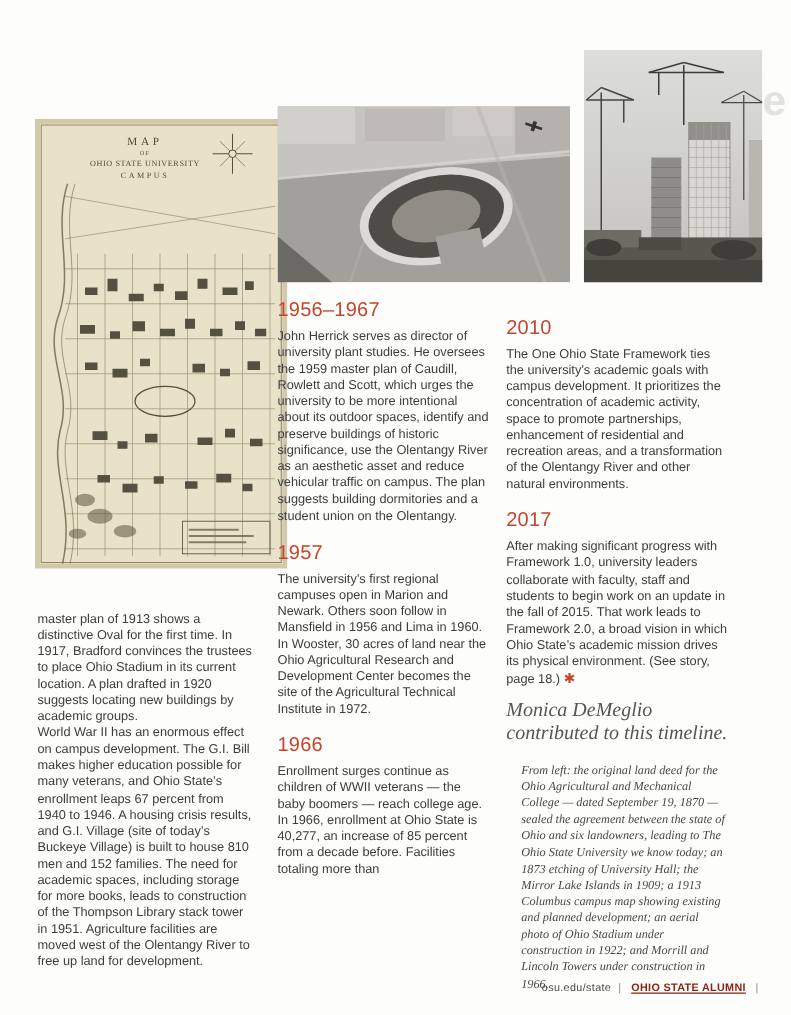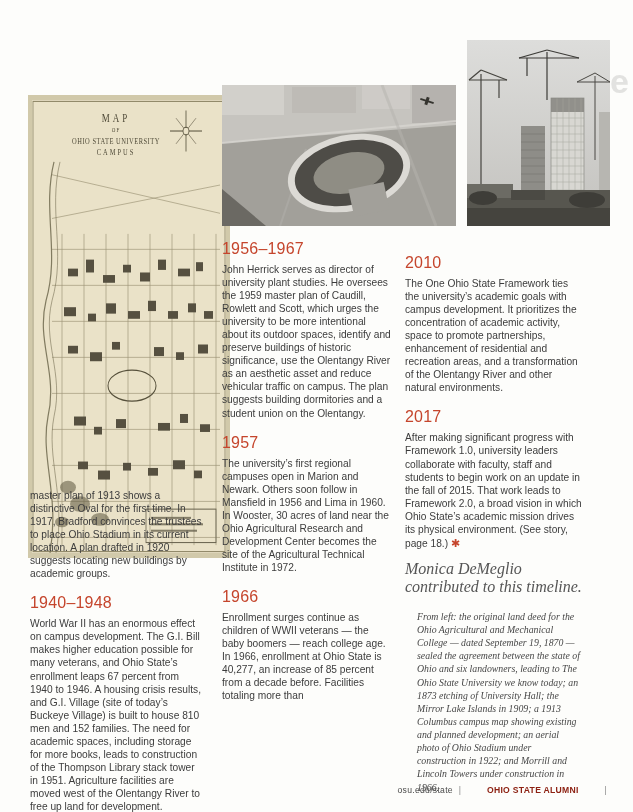--- a/index.html
+++ b/index.html
@@ -16,7 +16,7 @@
   }
   figure.fig { position:absolute; margin:0; z-index:2; overflow:hidden; }
   figure.fig svg { display:block; width:100%; height:100%; }
-  .fig-map     { left:28px;  top:95px; width:202px; height:463px; }
+  .fig-map     { left:28px;  top:95px; width:202px; height:360px; }
   .fig-stadium { left:222px; top:85px; width:234px; height:141px; }
   .fig-towers  { left:467px; top:40px; width:143px; height:186px; }
 

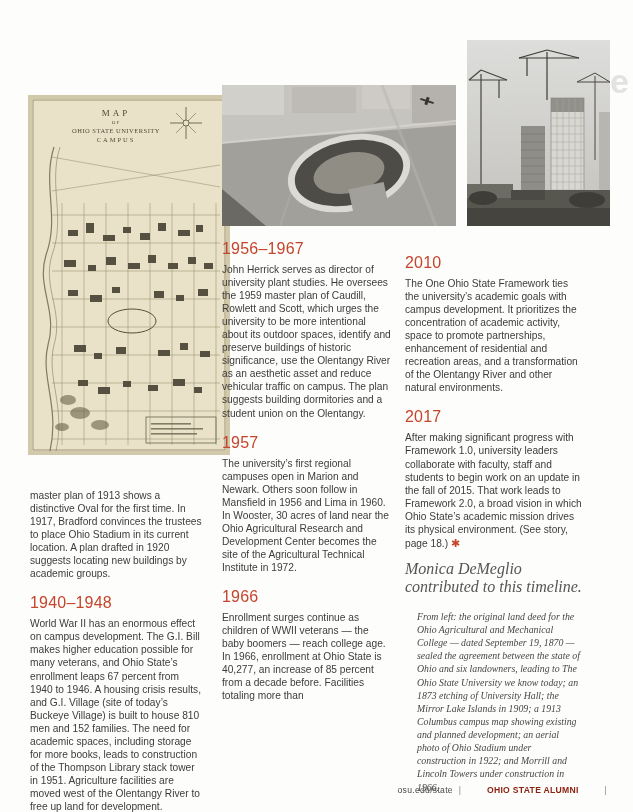--- a/index.html
+++ b/index.html
@@ -259,7 +259,6 @@
   <div class="col col-left">
     <p class="body">master plan of 1913 shows a distinctive Oval for the first time. In 1917, Bradford convinces the trustees to place Ohio Stadium in its current location. A plan drafted in 1920 suggests locating new buildings by academic groups.</p>
     <section>
-      <h3 class="era">1940–1948</h3>
       <p class="body">World War II has an enormous effect on campus development. The G.I. Bill makes higher education possible for many veterans, and Ohio State’s enrollment leaps 67 percent from 1940 to 1946. A housing crisis results, and G.I. Village (site of today’s Buckeye Village) is built to house 810 men and 152 families. The need for academic spaces, including storage for more books, leads to construction of the Thompson Library stack tower in 1951. Agriculture facilities are moved west of the Olentangy River to free up land for development.</p>
     </section>
   </div>

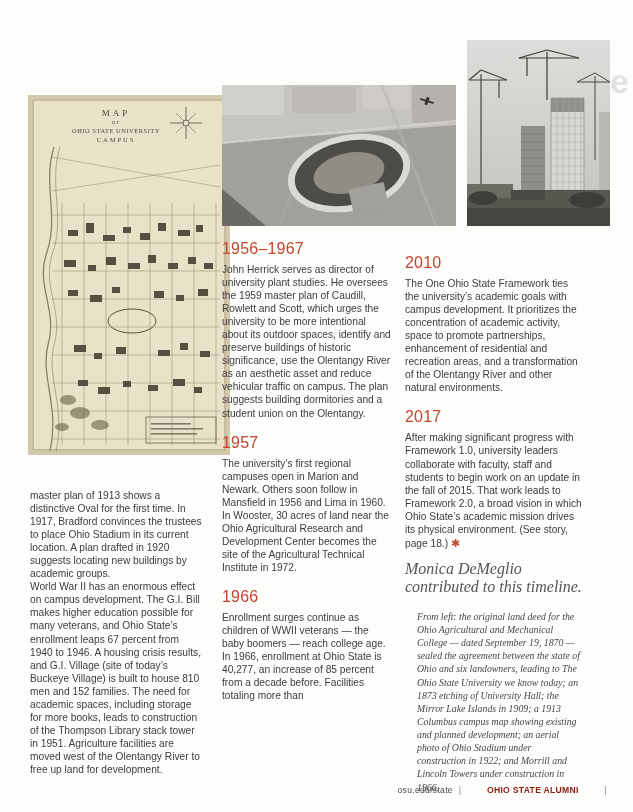--- a/index.html
+++ b/index.html
@@ -49,7 +49,7 @@
     position:absolute; right:23px; bottom:17px; z-index:3;
     font-size:8.6px; color:#4a4a4a; letter-spacing:.3px;
   }
-  .footer .brand { color:var(--footer-red, #8d2213); font-weight:700; margin:0 20px; }
+  .footer .brand { color:var(--footer-red, #8d2213); font-weight:700; margin:0 2px;text-decoration:underline; }
   .footer .sep { color:#8a8a8a; margin:0 3px; }
 </style>
 </head>

